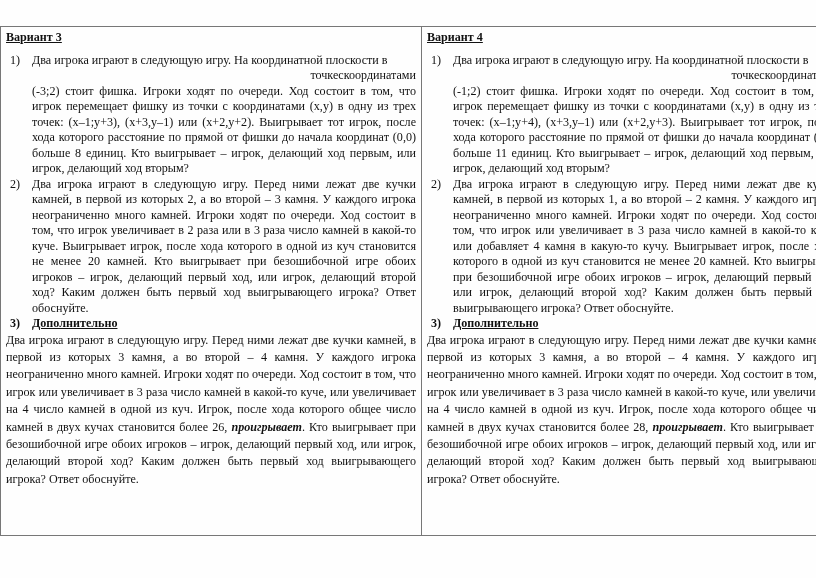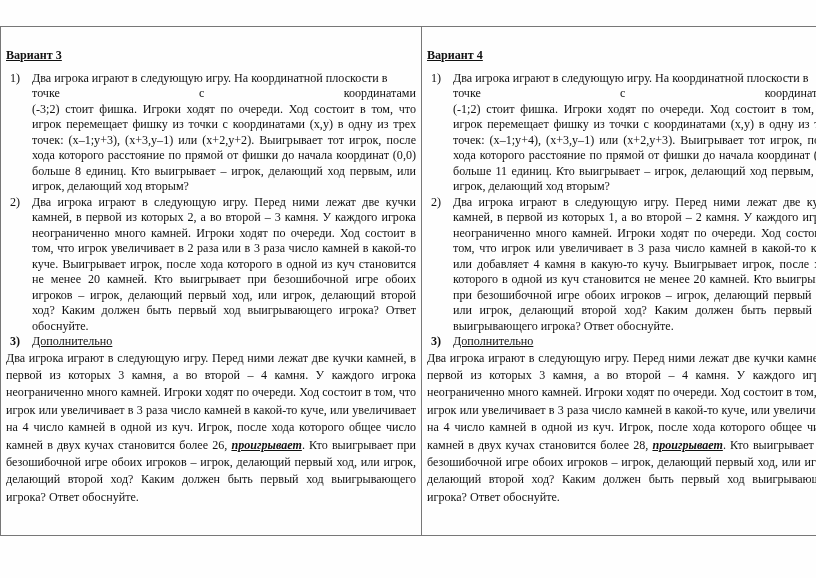--- a/index.html
+++ b/index.html
@@ -7,7 +7,7 @@
          font-family: "Liberation Serif", "DejaVu Serif", serif; color: #111; }
   .page-table { position: absolute; left: 0; top: 26px; width: 830px; height: 510px;
                 border-collapse: collapse; table-layout: fixed; }
-  .page-table td { border: 1.5px solid #777; vertical-align: top; padding: 20px 5px 0 5px;
+  .page-table td { border: 1.5px solid #777; vertical-align: top; padding: 2px 5px 0 5px;
                    font-size: 12.1px; line-height: 15.5px; }
   .col-left { width: 410px; }
   .col-right { width: 410px; }

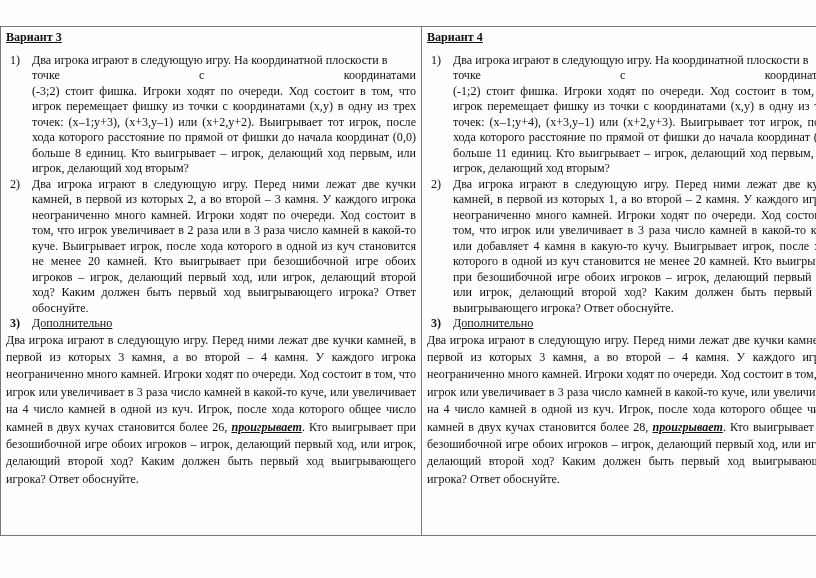--- a/index.html
+++ b/index.html
@@ -20,7 +20,7 @@
   .extra-head { font-weight: normal; text-decoration: underline; }
   .extra-text { text-align: justify; line-height: 17.4px; }
   .lose { font-weight: bold; font-style: italic; text-decoration: underline; }
-  .point-row { display: flex; justify-content: space-between; }
+  .point-row { display: flex; justify-content: flex-end; }
 </style>
 </head>
 <body>

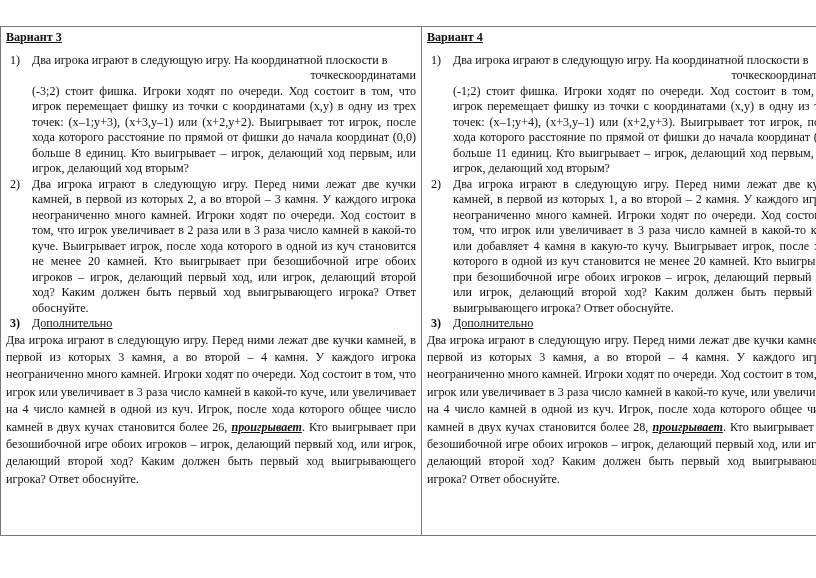--- a/index.html
+++ b/index.html
@@ -17,7 +17,7 @@
   .num { position: absolute; left: 4px; top: 0; }
   .num-bold { font-weight: bold; }
   b { font-weight: normal; }
-  .extra-head { font-weight: normal; text-decoration: underline; }
+  .extra-head { font-weight: bold; text-decoration: underline; }
   .extra-text { text-align: justify; line-height: 17.4px; }
   .lose { font-weight: bold; font-style: italic; text-decoration: underline; }
   .point-row { display: flex; justify-content: flex-end; }

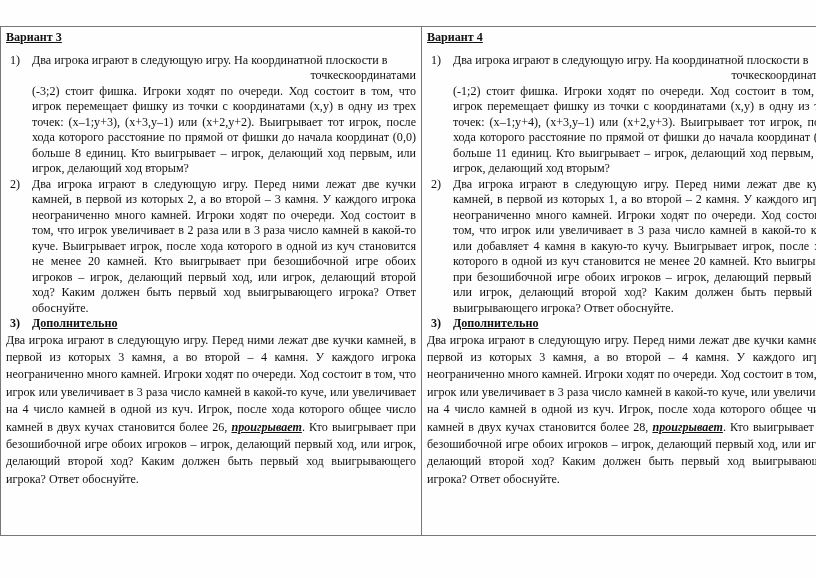--- a/index.html
+++ b/index.html
@@ -19,7 +19,7 @@
   b { font-weight: normal; }
   .extra-head { font-weight: bold; text-decoration: underline; }
   .extra-text { text-align: justify; line-height: 17.4px; }
-  .lose { font-weight: bold; font-style: italic; text-decoration: underline; }
+  .lose { font-weight: bold; font-style: italic; }
   .point-row { display: flex; justify-content: flex-end; }
 </style>
 </head>

